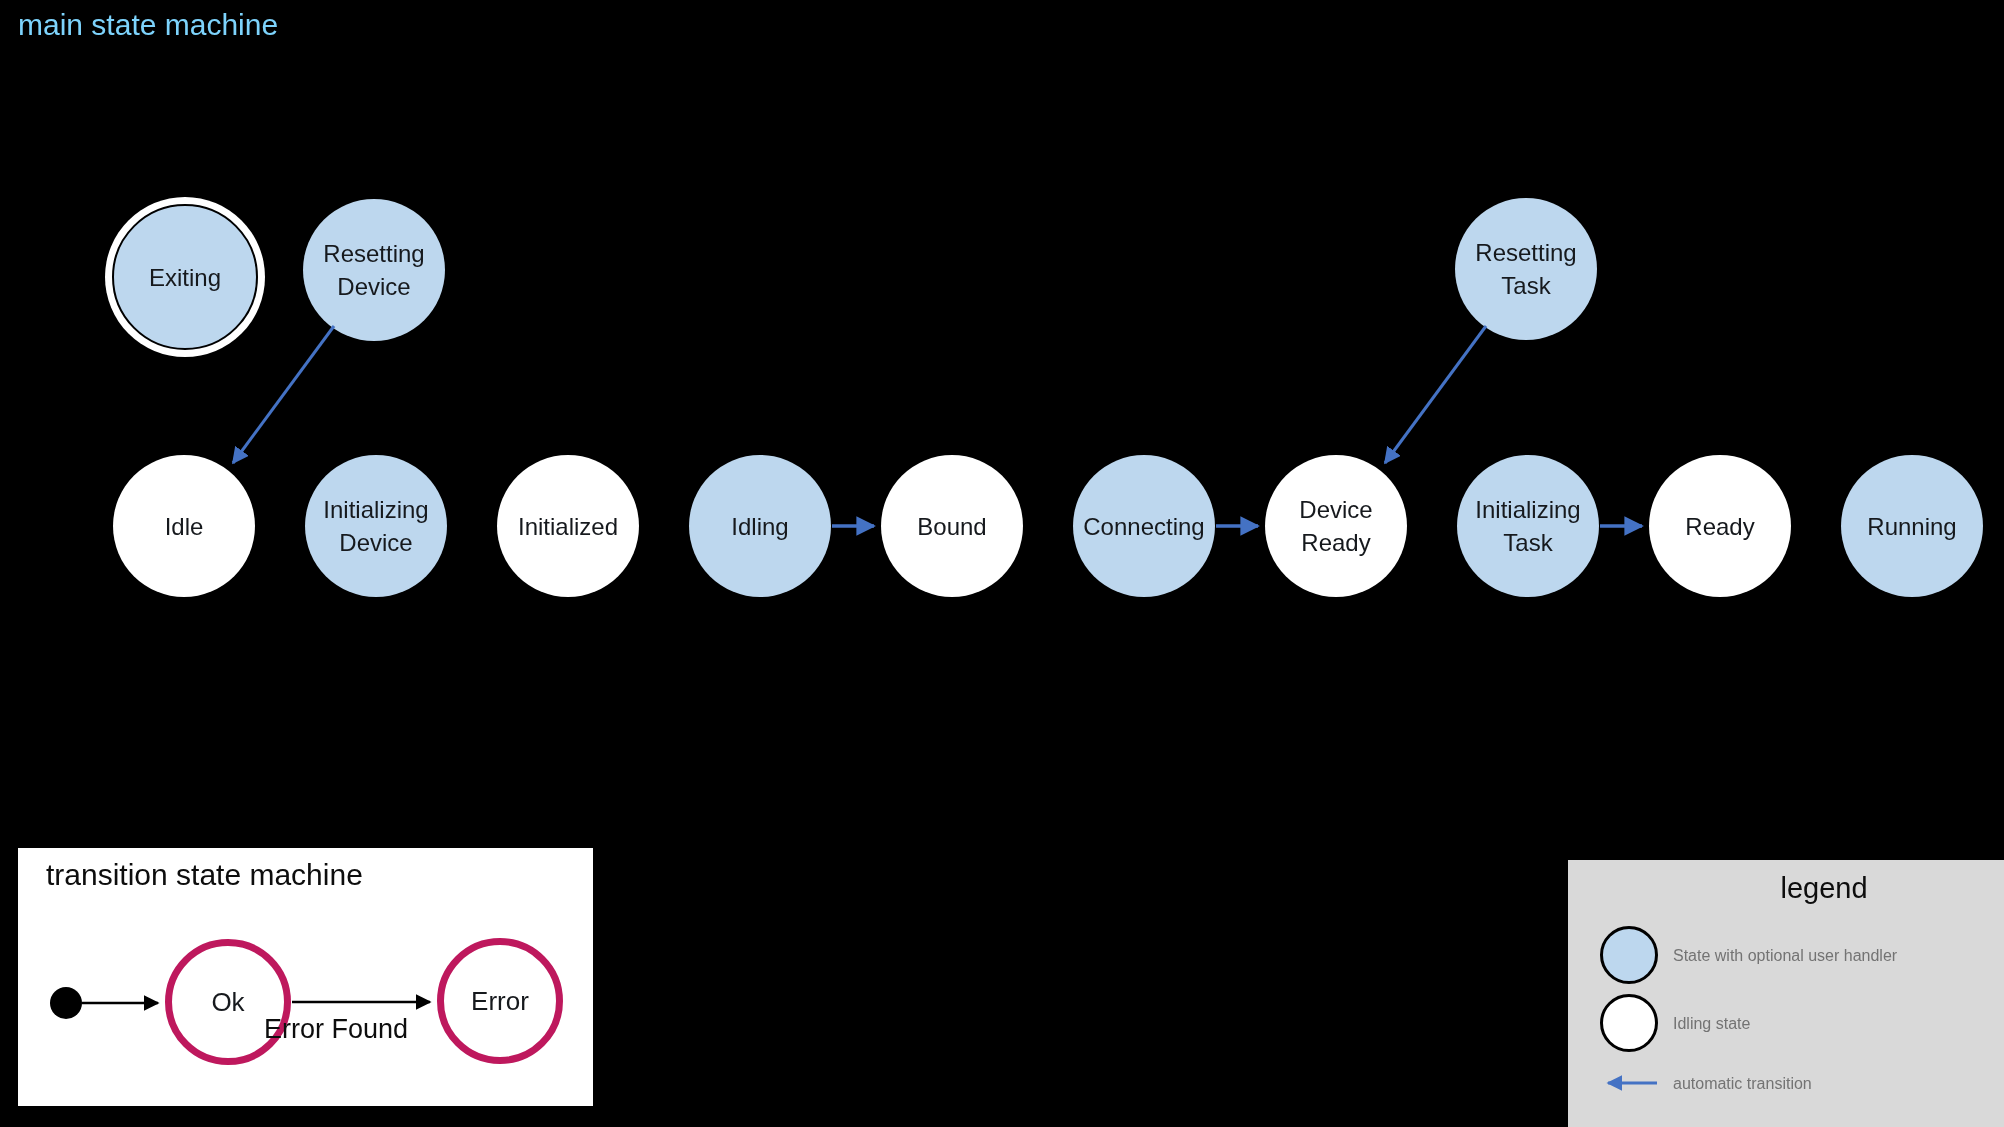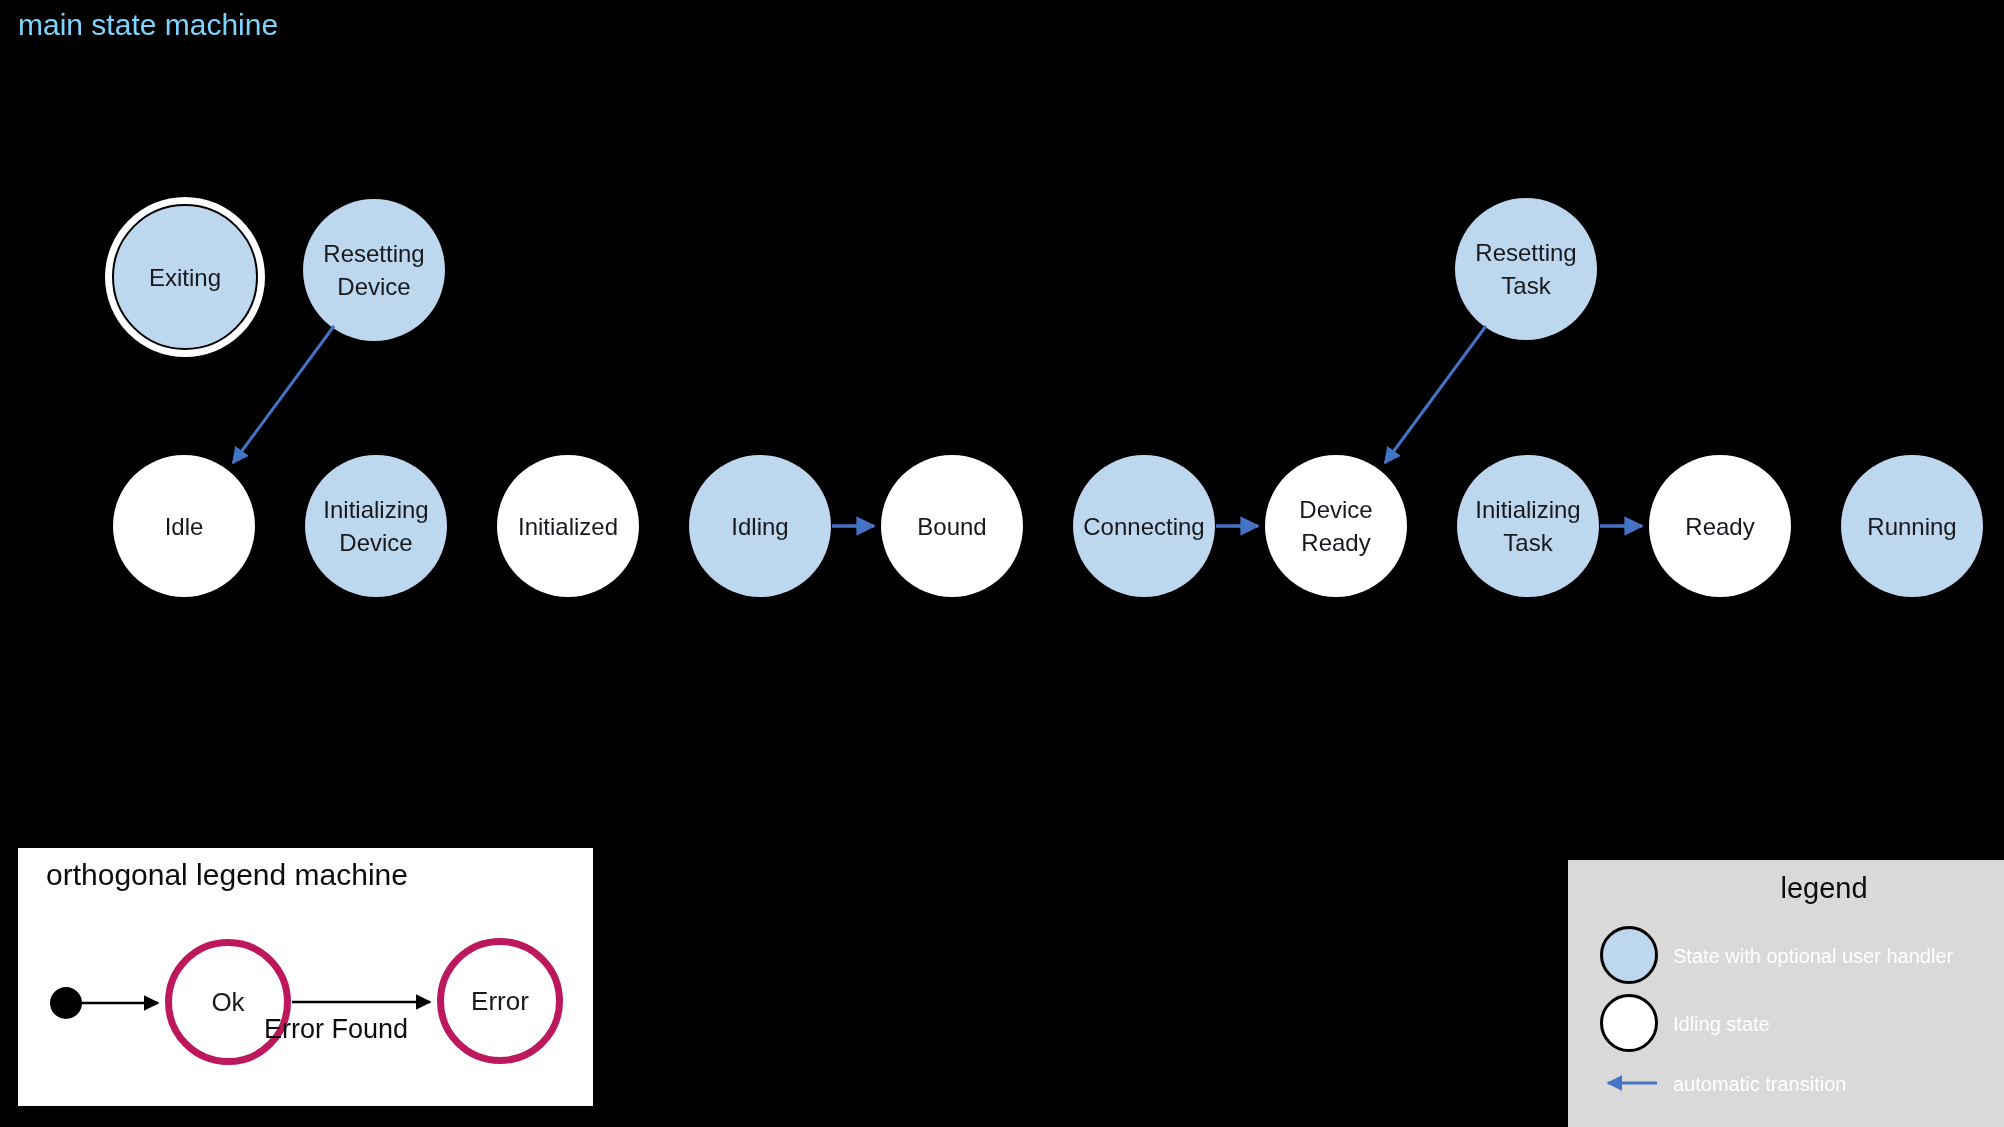--- a/index.html
+++ b/index.html
@@ -99,7 +99,7 @@
 </div>
 
 <div class="ortho-box"></div>
-<div class="ortho-title">orthogonal legend machine</div>
+<div class="ortho-title">transition state machine</div>
 <div class="initial-dot"></div>
 <div class="ortho-state ok">
   <span class="state-label">Ok</span>

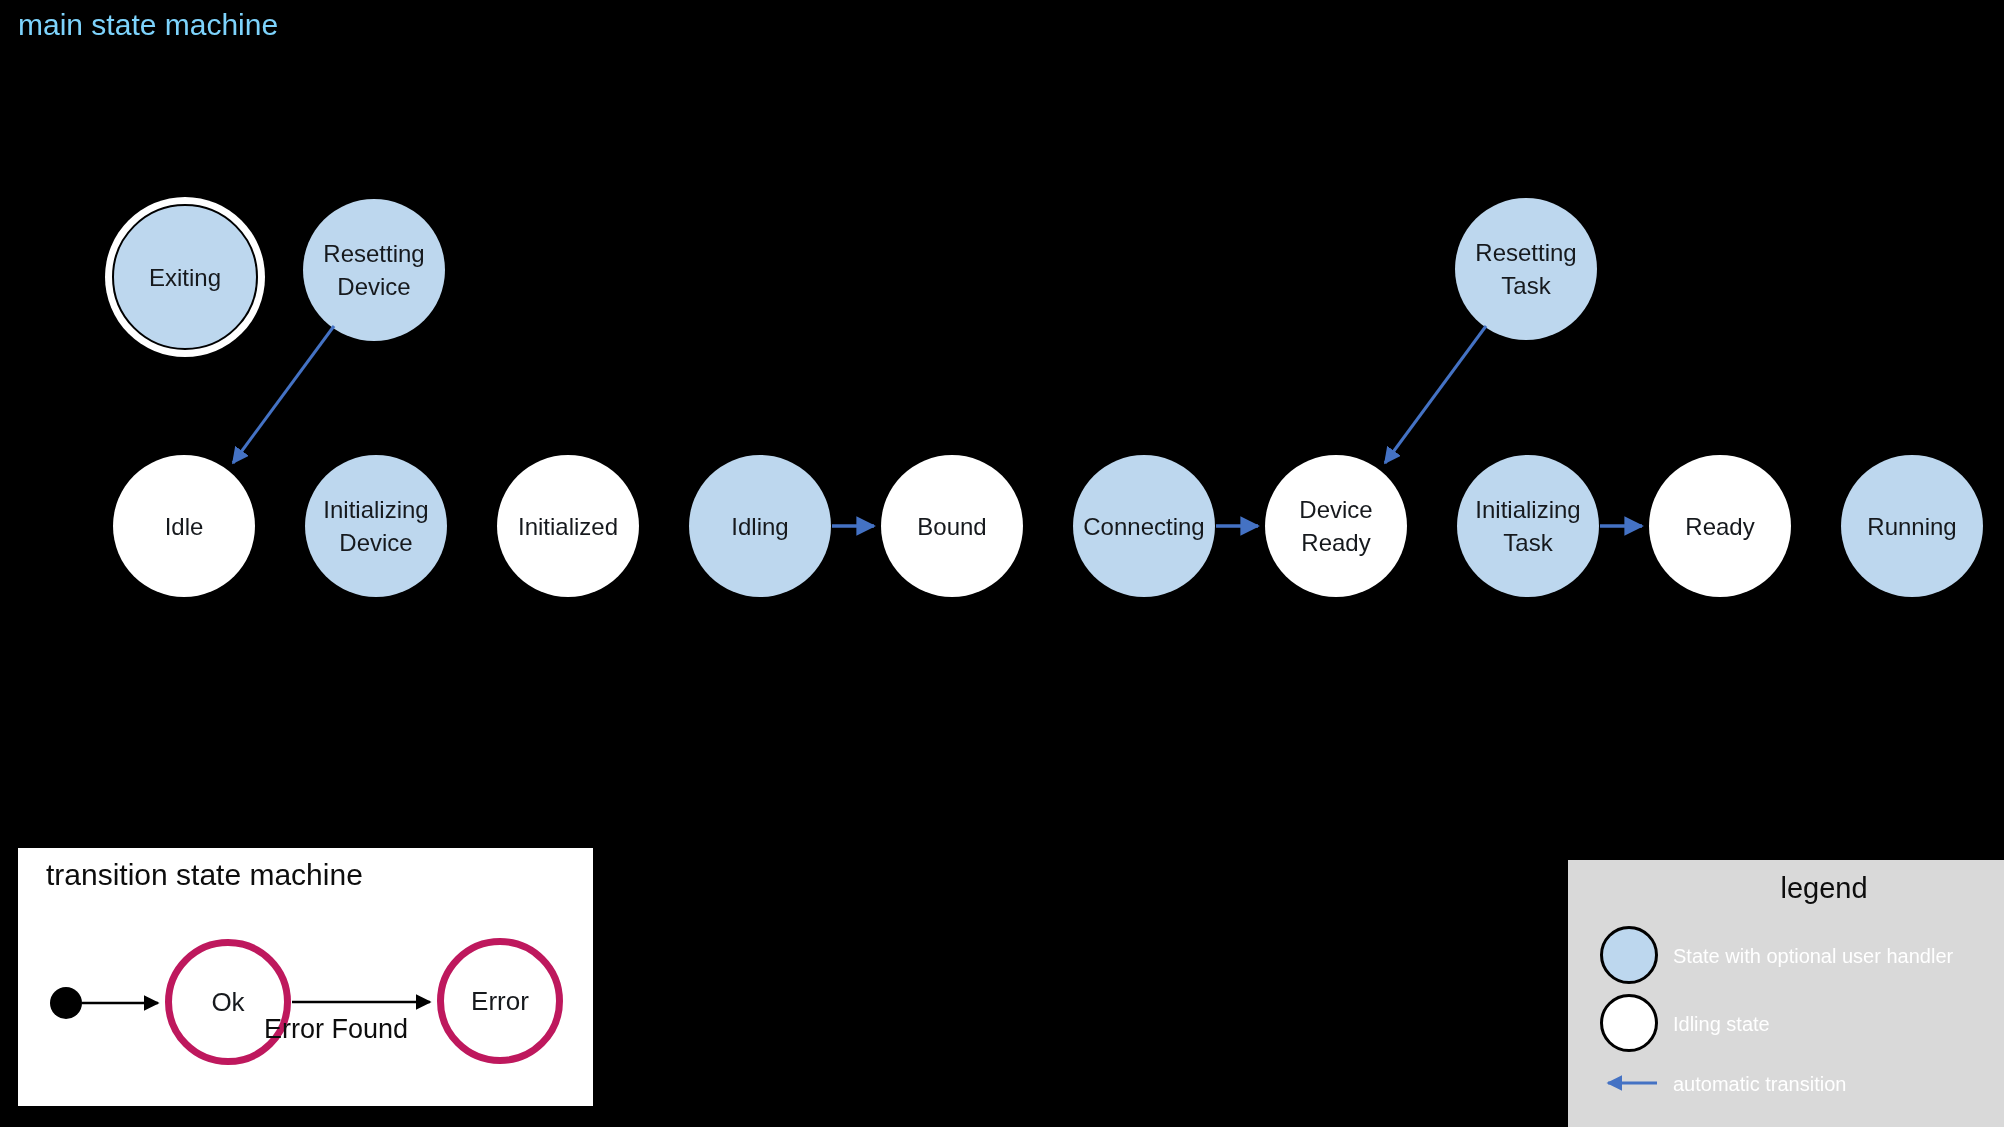--- a/index.html
+++ b/index.html
@@ -36,7 +36,7 @@
                  border:3px solid #000;box-sizing:border-box;}
   .legend-circle.handler{background:#bdd7ee;top:926px;}
   .legend-circle.idling{background:#ffffff;top:994px;}
-  .legend-label{position:absolute;left:1673px;font-size:20px;color:#ffffff;line-height:26px;}
+  .legend-label{position:absolute;left:1673px;font-size:16px;color:#737373;line-height:26px;}
   .legend-label.l1{top:943px;}
   .legend-label.l2{top:1011px;}
   .legend-label.l3{top:1071px;}

